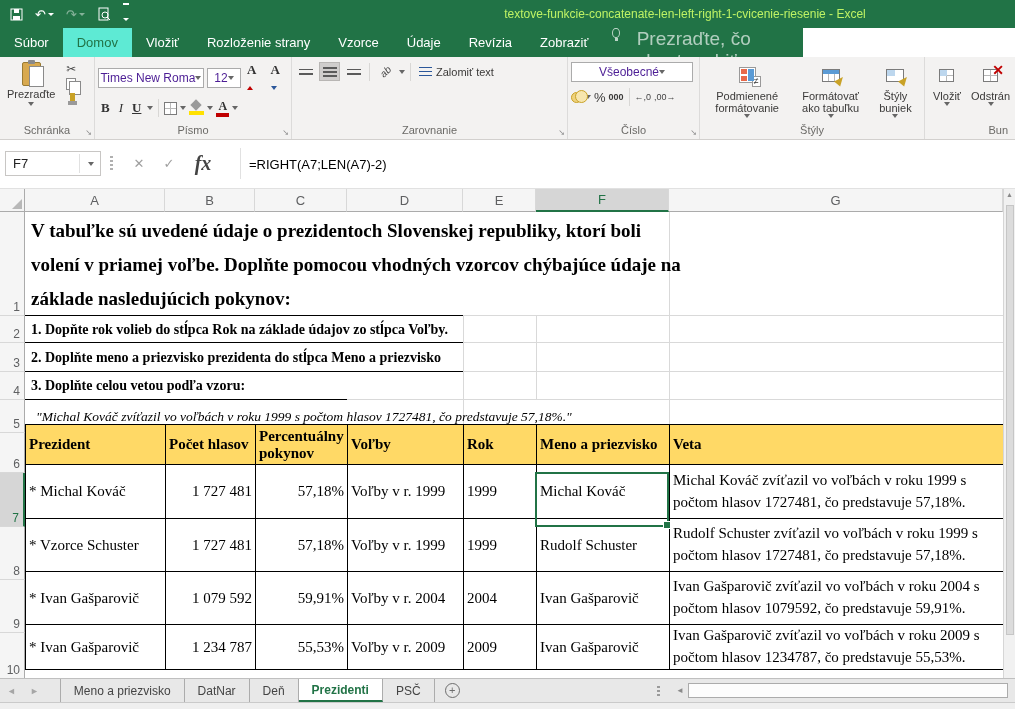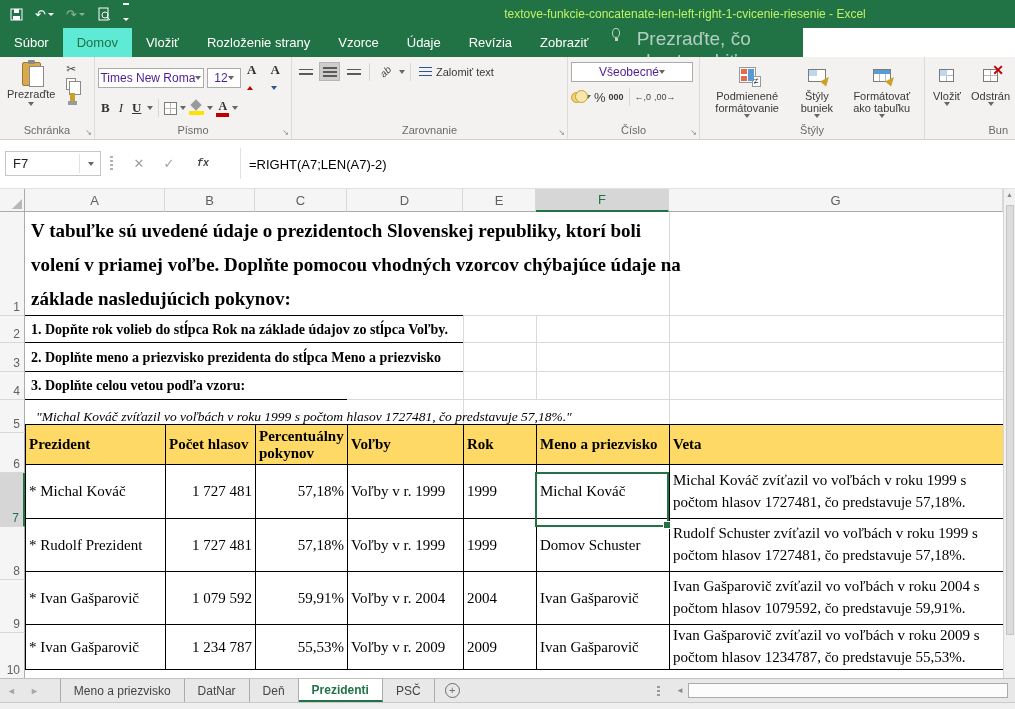--- a/index.html
+++ b/index.html
@@ -300,6 +300,15 @@
         <span>Podmienené formátovanie</span>
         <span class="caret"></span>
       </div>
+      <div class="bigbtn" style="width:80px">
+        <span class="ic">
+            <span class="fticon">
+              <span class="brush"></span>
+            </span>
+          </span>
+        <span>Formátovať ako tabuľku</span>
+        <span class="caret"></span>
+      </div>
       <div class="bigbtn" style="width:52px">
         <span class="ic">
             <span class="csicon">
@@ -307,15 +316,6 @@
             </span>
           </span>
         <span>Štýly buniek</span>
-        <span class="caret"></span>
-      </div>
-      <div class="bigbtn" style="width:80px">
-        <span class="ic">
-            <span class="fticon">
-              <span class="brush"></span>
-            </span>
-          </span>
-        <span>Formátovať ako tabuľku</span>
         <span class="caret"></span>
       </div>
     </div>

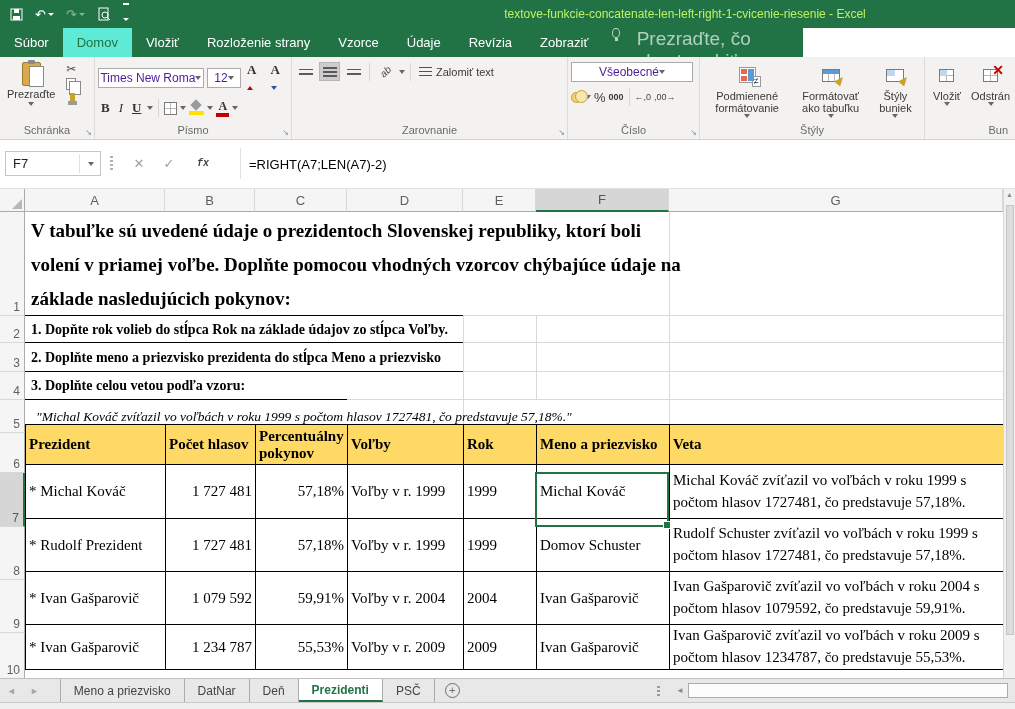--- a/index.html
+++ b/index.html
@@ -94,7 +94,7 @@
   .namebox .nb-sep{position:absolute;right:20px;top:2px;width:1px;height:19px;background:#E1E1E1}
   .vdots{position:absolute;left:110px;top:16px;width:3px;height:15px;background:repeating-linear-gradient(to bottom,#B0B0B0 0 2px,transparent 2px 4px)}
   .fbtn{position:absolute;top:11px;height:25px;display:flex;align-items:center;justify-content:center;width:26px;font-size:13px;color:#9f9f9f}
-  .fx{font-family:Liberation Mono, monospace;font-style:italic;font-weight:bold;color:#444;font-size:10px}
+  .fx{font-family:Liberation Serif, serif;font-style:italic;font-weight:bold;color:#444;font-size:20px}
   .fsep{position:absolute;left:240px;top:8px;width:1px;height:31px;background:#E1E1E1}
   .ftext{position:absolute;left:249px;top:0;height:49px;display:flex;align-items:center;font-size:13px;color:#000}
 

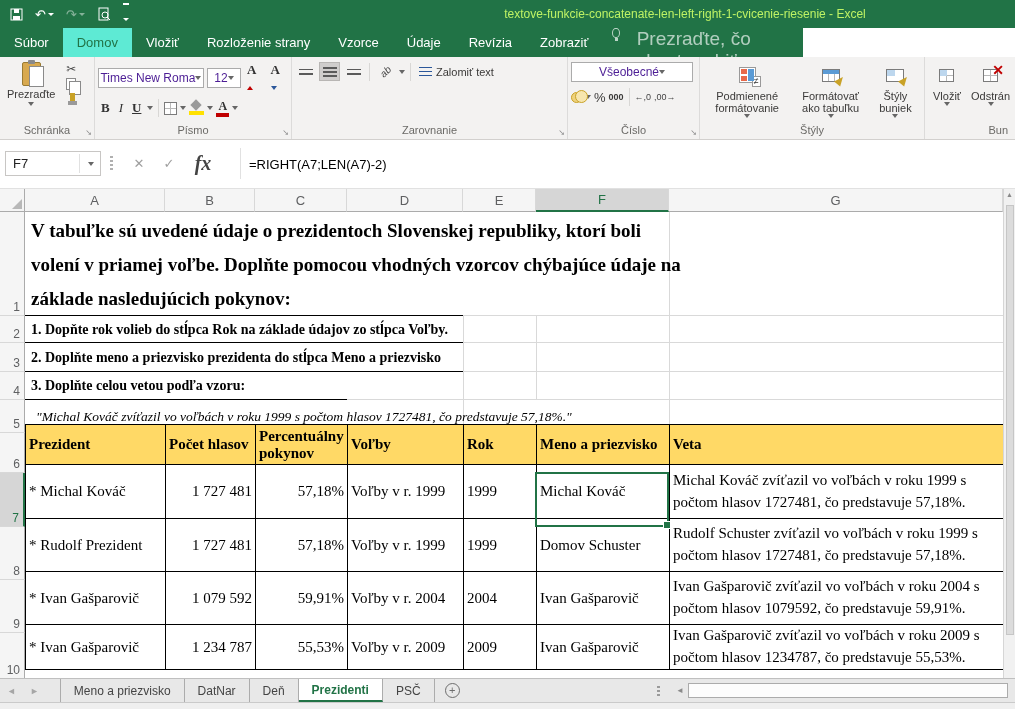--- a/index.html
+++ b/index.html
@@ -432,7 +432,7 @@
     <td class="veta">Michal Kováč zvíťazil vo voľbách v roku 1999 s počtom hlasov 1727481, čo predstavuje 57,18%.</td>
   </tr>
   <tr style="height:53px">
-    <td>* Rudolf Prezident</td>
+    <td>* Vzorce Schuster</td>
     <td class="num">1 727 481</td>
     <td class="num">57,18%</td>
     <td>Voľby v r. 1999</td>

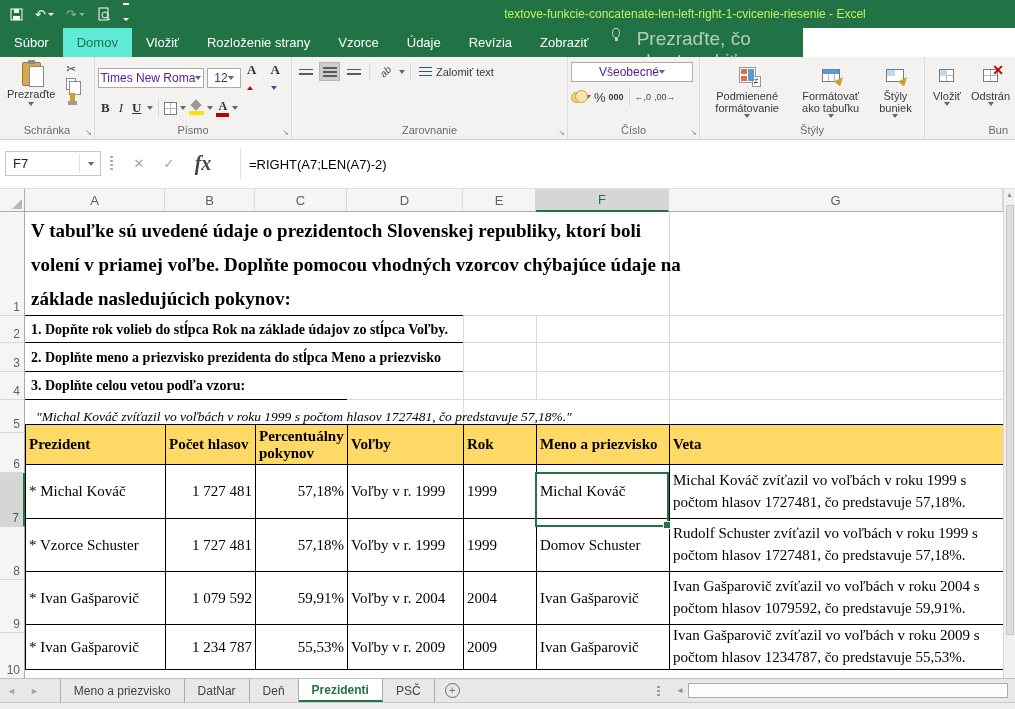--- a/index.html
+++ b/index.html
@@ -437,7 +437,7 @@
     <td class="num">57,18%</td>
     <td>Voľby v r. 1999</td>
     <td>1999</td>
-    <td>Domov Schuster</td>
+    <td>Rudolf Schuster</td>
     <td class="veta">Rudolf Schuster zvíťazil vo voľbách v roku 1999 s počtom hlasov 1727481, čo predstavuje 57,18%.</td>
   </tr>
   <tr style="height:53px">

